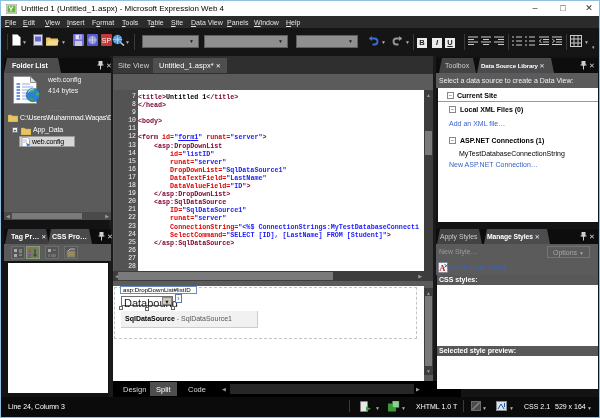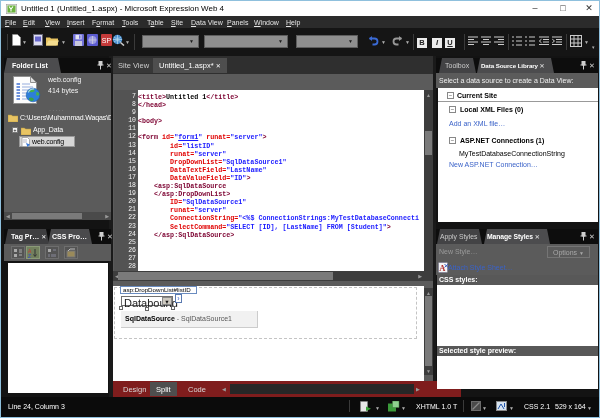--- a/index.html
+++ b/index.html
@@ -300,6 +300,7 @@
         <div><span class="tg">&lt;body&gt;</span></div>
         <div>&nbsp;</div>
         <div><span class="tg">&lt;form</span> <span class="at">id=</span><span class="av">"<u>form1</u>"</span> <span class="at">runat=</span><span class="av">"server"</span><span class="tg">&gt;</span></div>
+        <div>    <span class="tg">&lt;asp:DropDownList</span></div>
         <div>        <span class="at">id=</span><span class="av">"listID"</span></div>
         <div>        <span class="at">runat=</span><span class="av">"server"</span></div>
         <div>        <span class="at">DropDownList=</span><span class="av">"SqlDataSource1"</span></div>

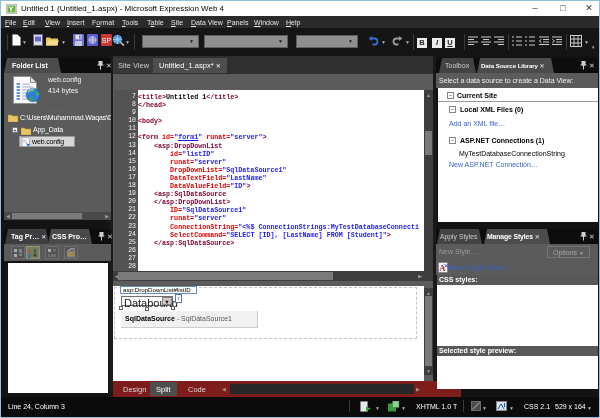--- a/index.html
+++ b/index.html
@@ -306,8 +306,8 @@
         <div>        <span class="at">DropDownList=</span><span class="av">"SqlDataSource1"</span></div>
         <div>        <span class="at">DataTextField=</span><span class="av">"LastName"</span></div>
         <div>        <span class="at">DataValueField=</span><span class="av">"ID"</span><span class="tg">&gt;</span></div>
+        <div>    <span class="tg">&lt;/asp:DropDownList&gt;</span></div>
         <div>    <span class="tg">&lt;asp:SqlDataSource</span></div>
-        <div>    <span class="tg">&lt;/asp:DropDownList&gt;</span></div>
         <div>        <span class="at">ID=</span><span class="av">"SqlDataSource1"</span></div>
         <div>        <span class="at">runat=</span><span class="av">"server"</span></div>
         <div>        <span class="at">ConnectionString=</span><span class="av">"&lt;%$ ConnectionStrings:MyTestDatabaseConnecti</span></div>

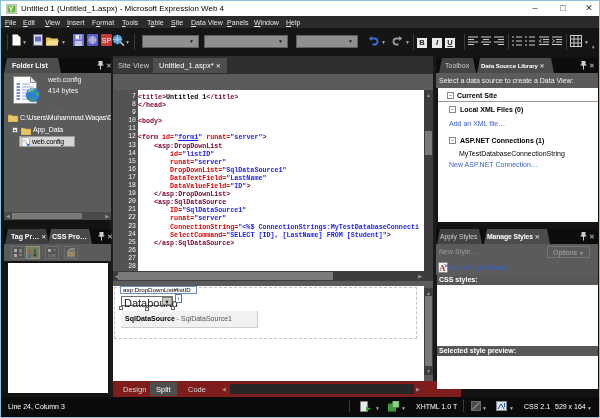--- a/index.html
+++ b/index.html
@@ -47,7 +47,7 @@
 .thumb { position:absolute; background:#7a7a7a; }
 .arr { position:absolute; color:#9a9a9a; font-size:6px; }
 #design { position:absolute; left:0px; top:212px; width:311px; height:95px; background:#fff; }
-#edbot { position:absolute; left:112px; top:325px; width:348px; height:16px; background:#7f1d1d; }
+#edbot { position:absolute; left:112px; top:325px; width:348px; height:16px; background:#000000; }
 .edbtab { position:absolute; top:2px; height:15px; color:#d8d8d8; font-size:7.5px; padding:3px 8px 0 8px; }
 
 .rwhite { position:absolute; background:#fff; font-size:7px; color:#000; }

